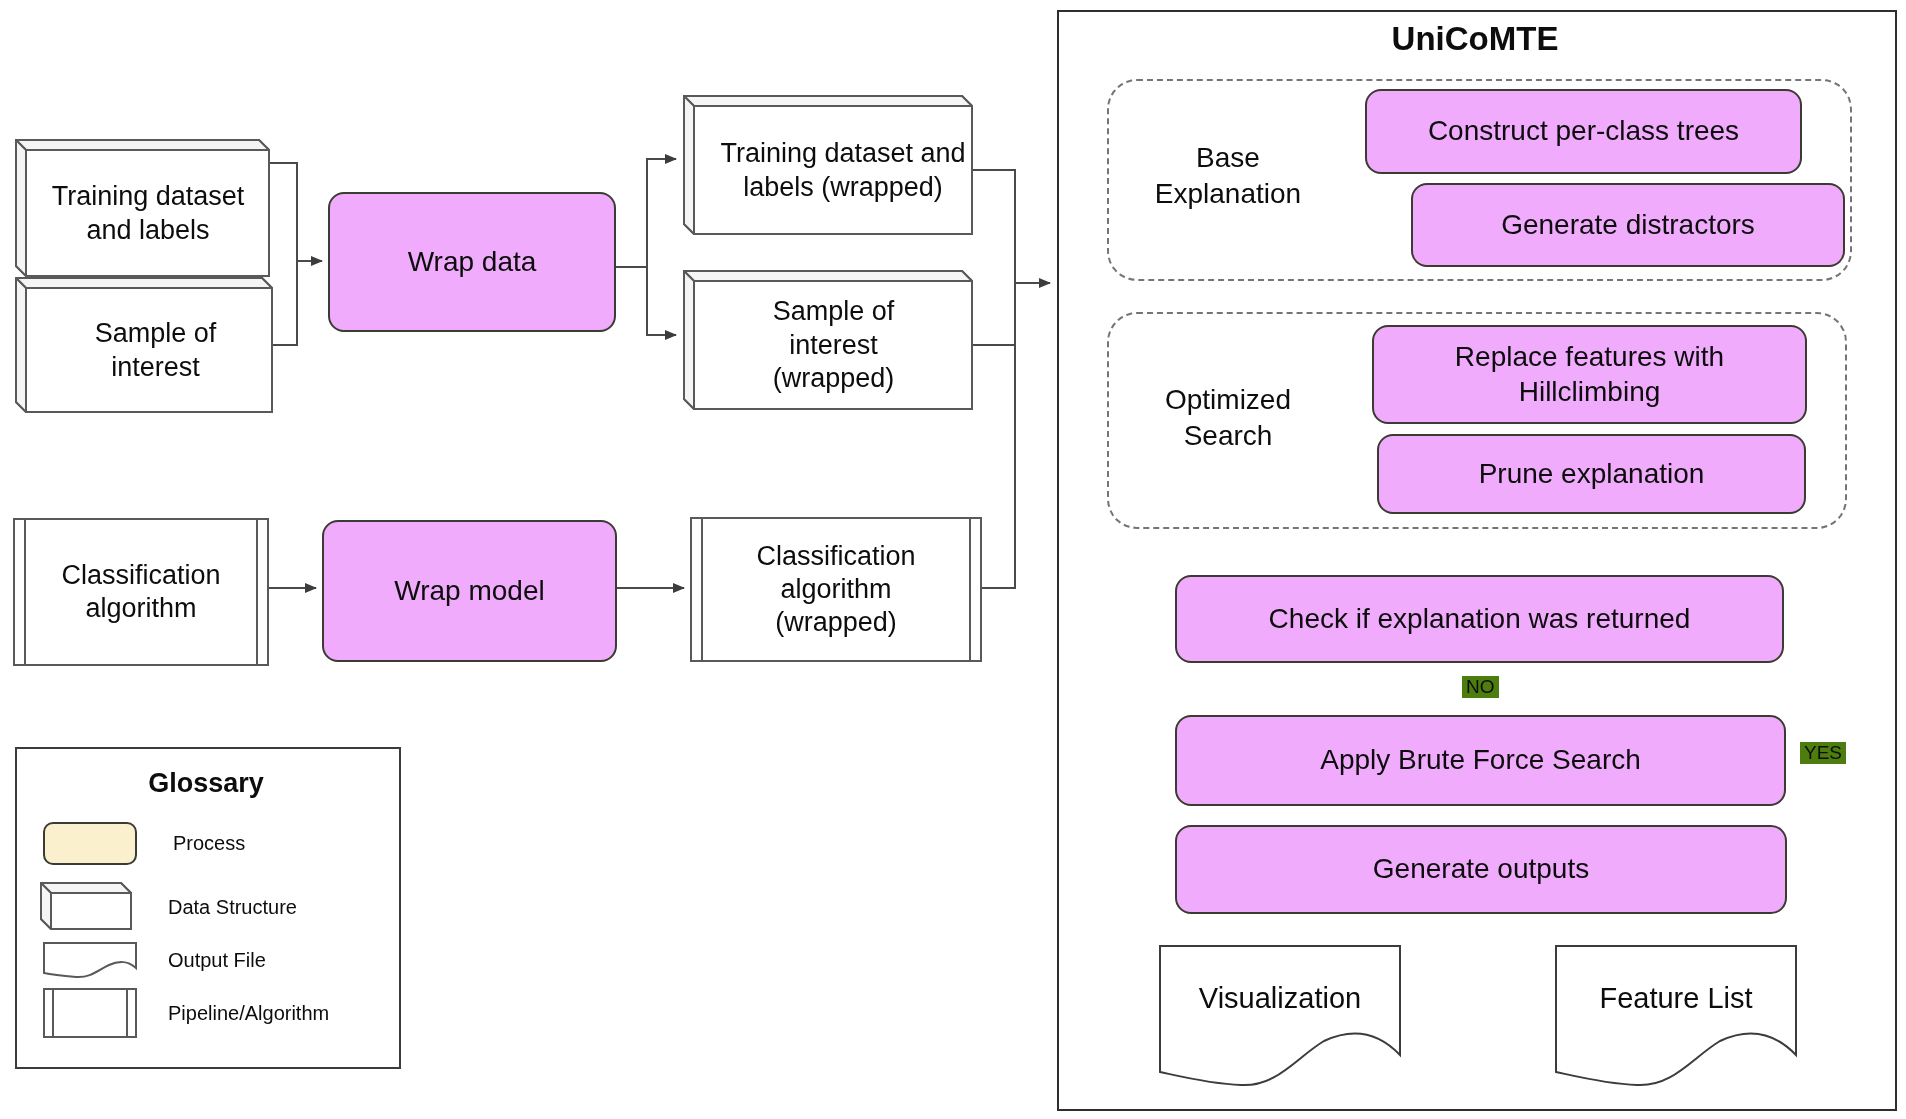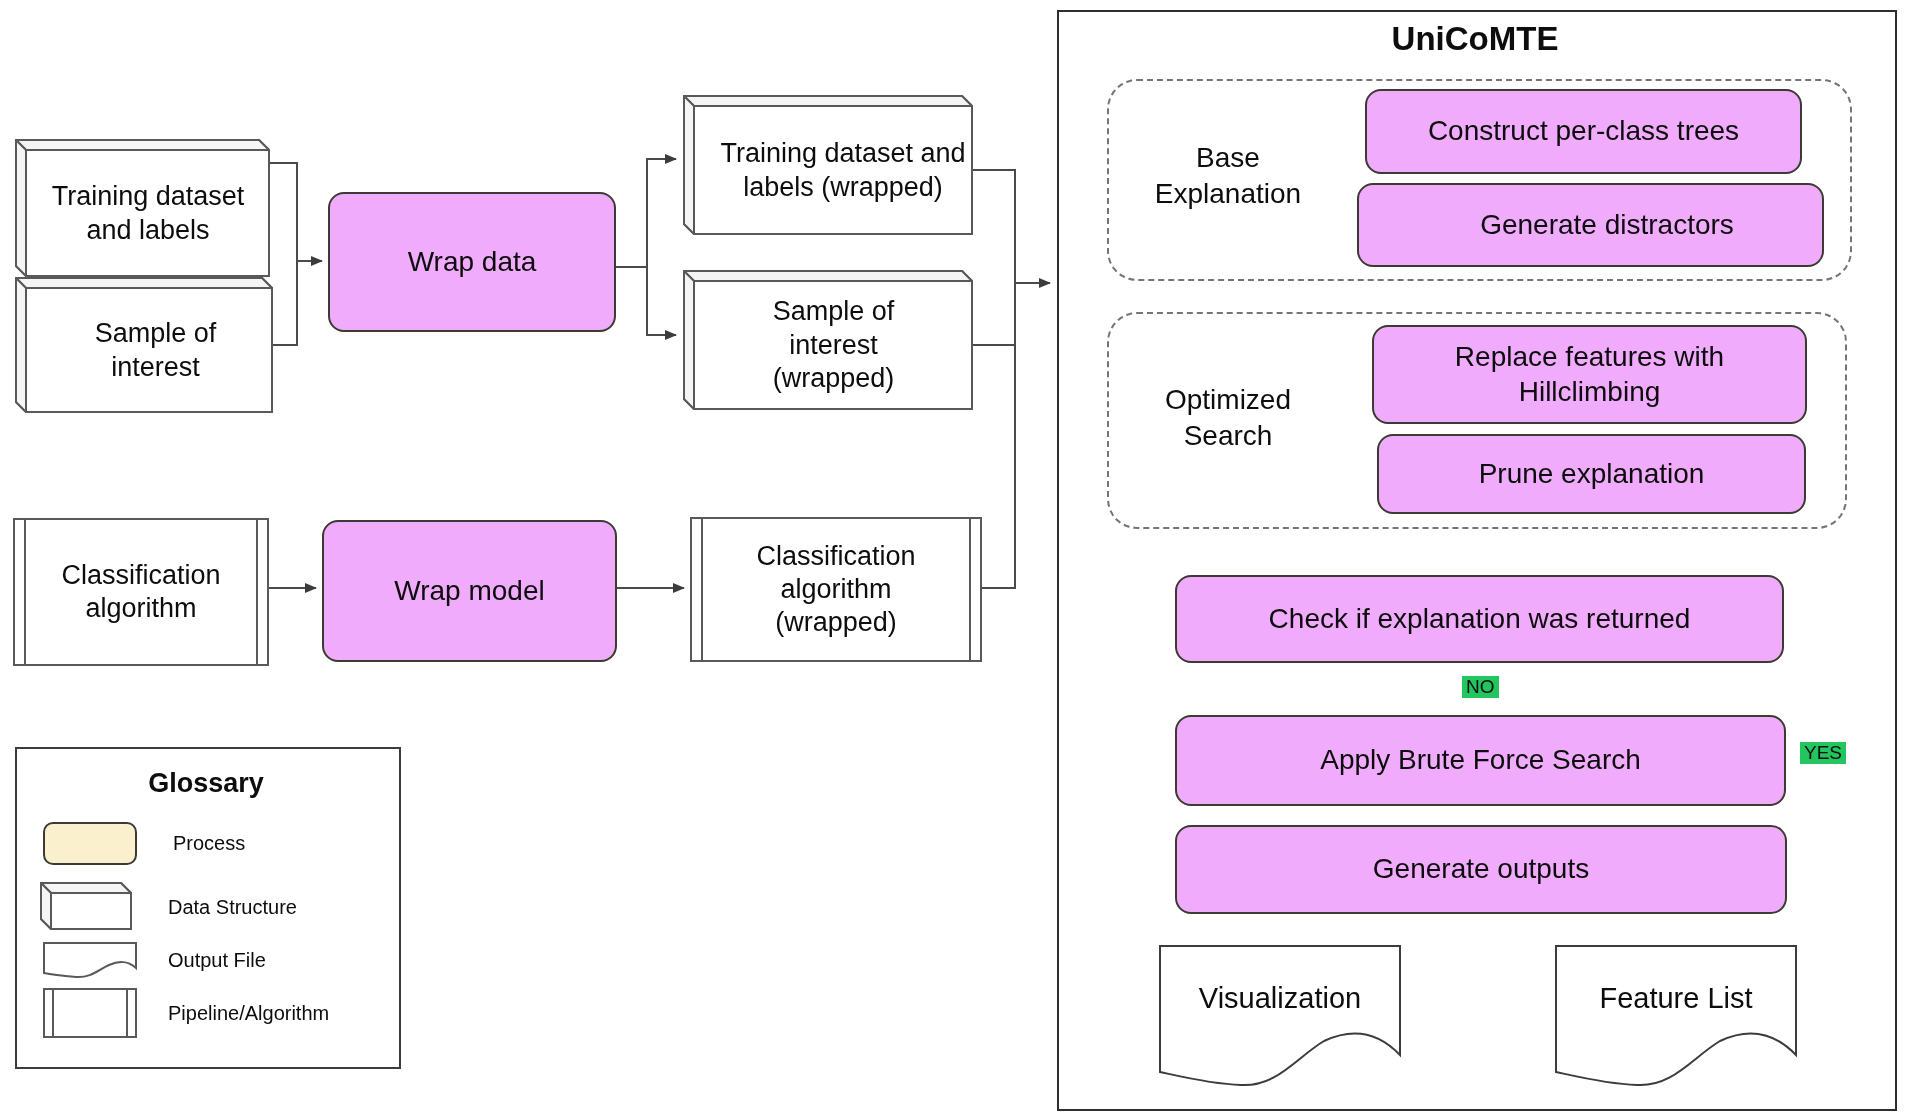--- a/index.html
+++ b/index.html
@@ -151,7 +151,7 @@
   <div class="node process" style="left:1365px;top:89px;width:433px;height:81px;">
     <span>Construct per-class trees</span>
   </div>
-  <div class="node process" style="left:1357px;top:183px;width:430px;height:80px;padding-left:33px;">
+  <div class="node process" style="left:1411px;top:183px;width:430px;height:80px;">
     <span>Generate distractors</span>
   </div>
 

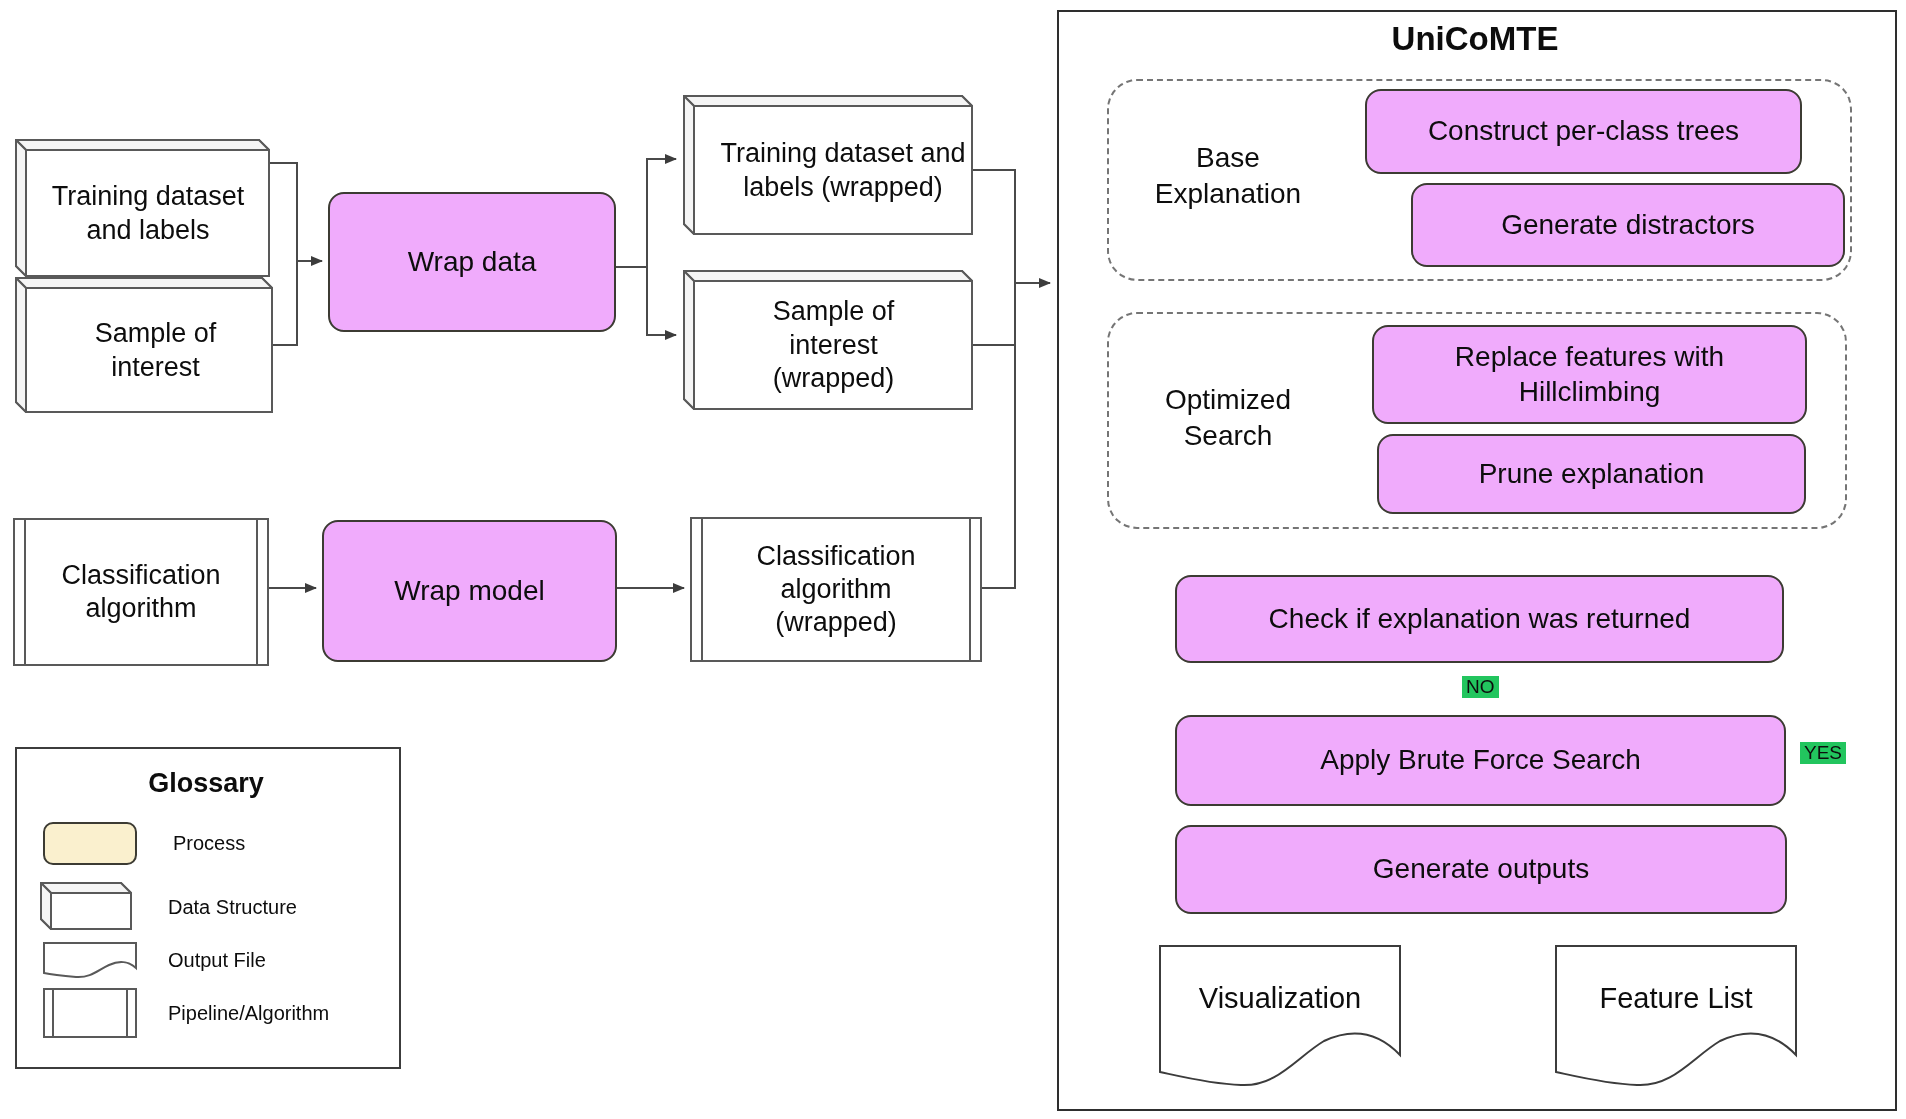--- a/index.html
+++ b/index.html
@@ -26,7 +26,7 @@
   .outfile{position:absolute;z-index:1;}
   .outfile svg{position:absolute;left:0;top:0;}
   .outfile .lbl{position:absolute;left:0;right:0;top:26%;text-align:center;font-size:29px;}
-  .edge-label{position:absolute;z-index:2;background:#22c55e;padding:0 4px;font-size:19px;}
+  .edge-label{position:absolute;z-index:2;background:#4d7c0f;padding:0 4px;font-size:19px;}
   .frame{position:absolute;background:#fff;border:2px solid #2e2e2e;z-index:0;}
   .title{position:absolute;text-align:center;font-size:33px;font-weight:bold;z-index:1;}
   

